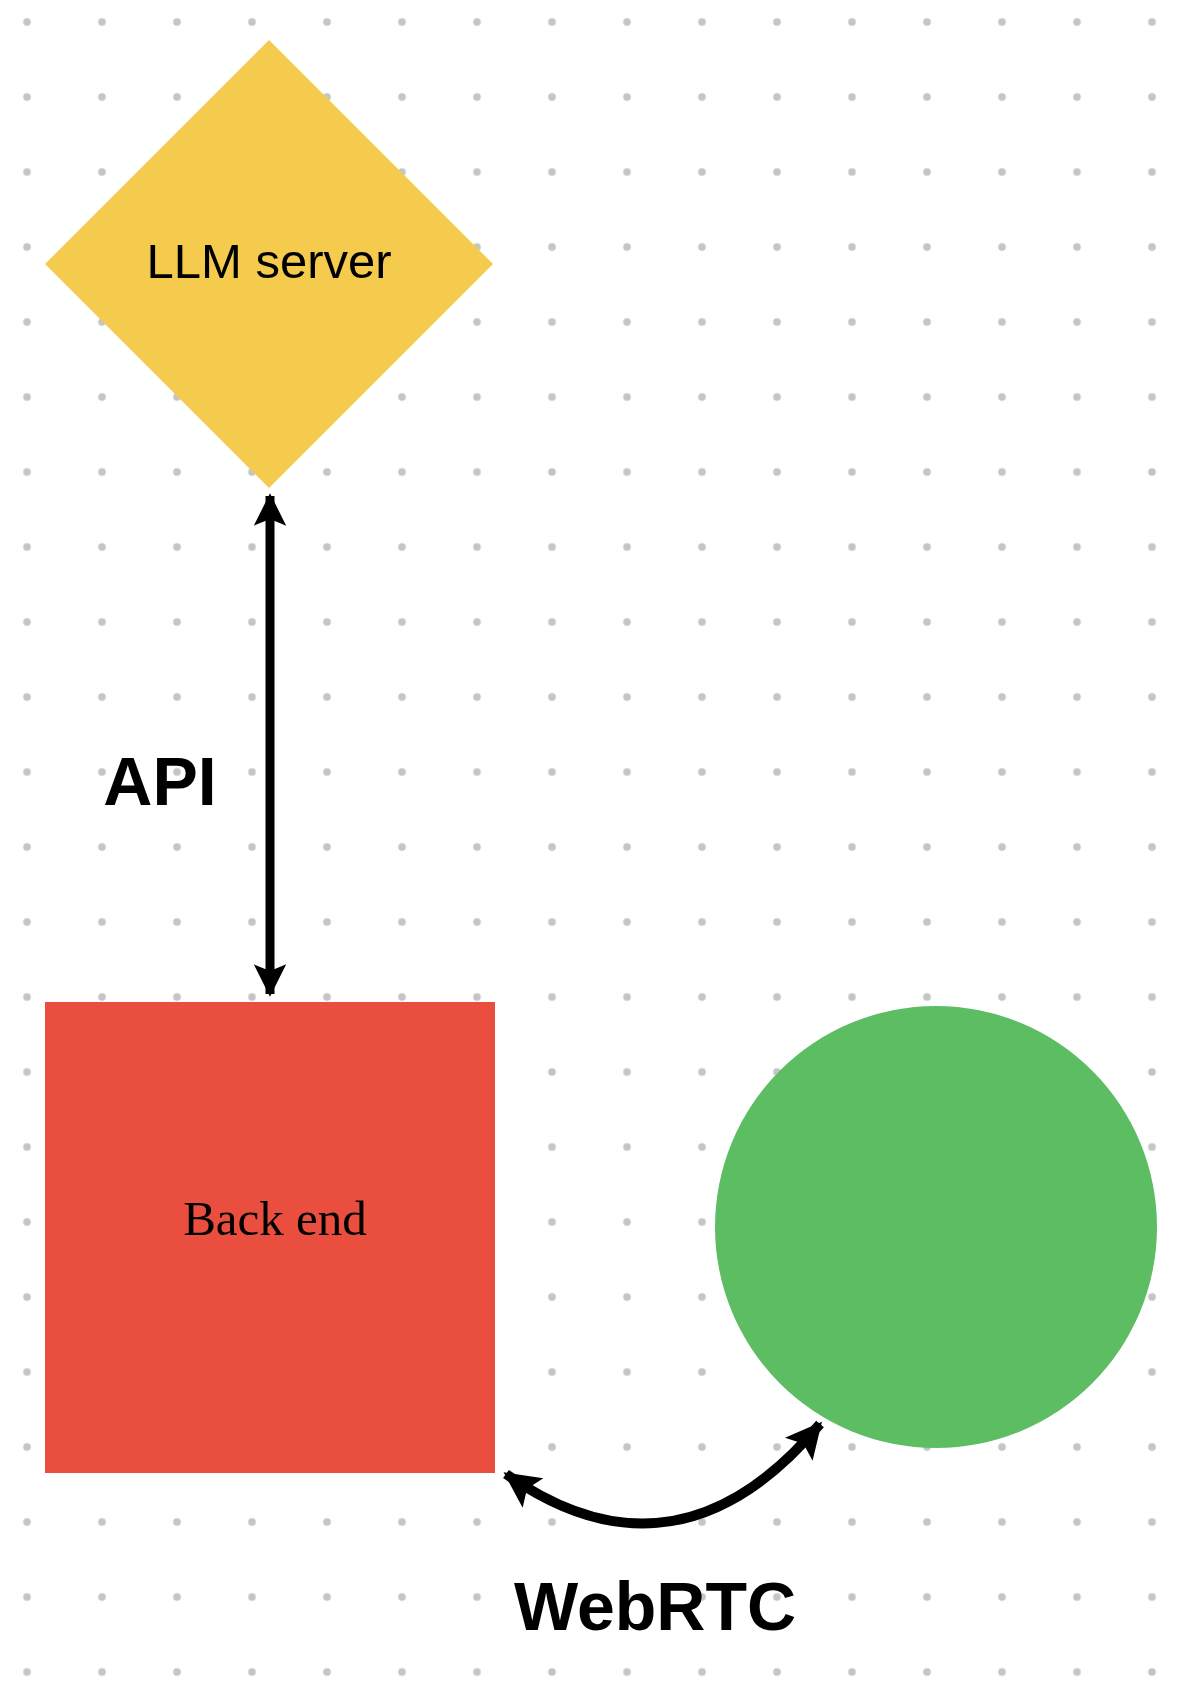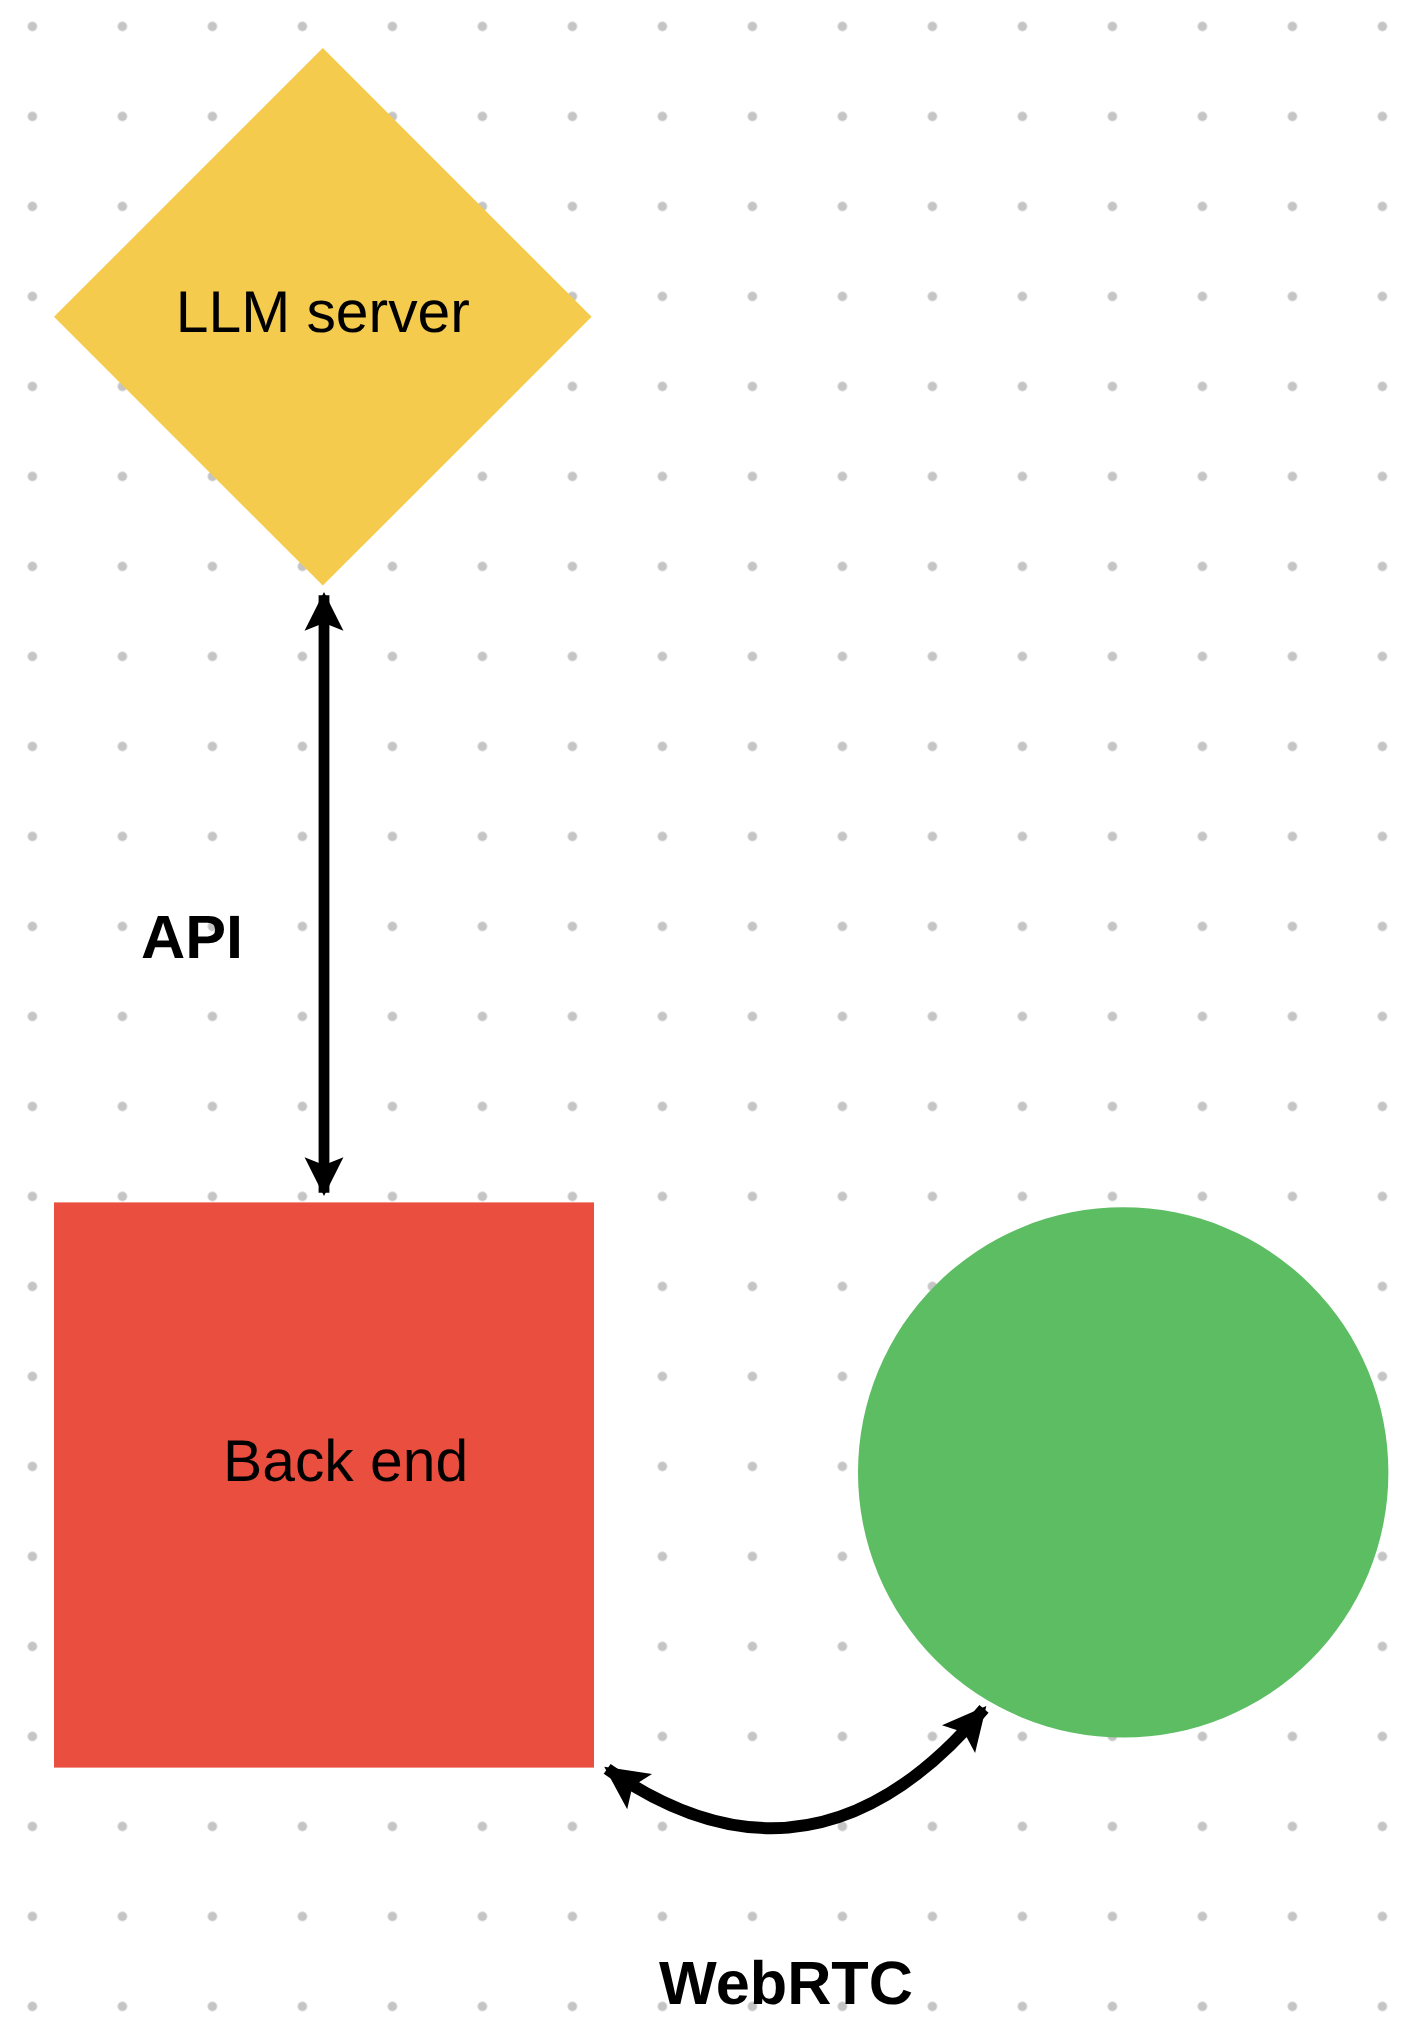--- a/index.html
+++ b/index.html
@@ -39,7 +39,7 @@
   .edge-label {
     position: absolute;
     transform: translate(-50%, -50%);
-    font-size: 51px;
+    font-size: 68px;
     font-weight: 700;
     color: #000000;
     white-space: nowrap;

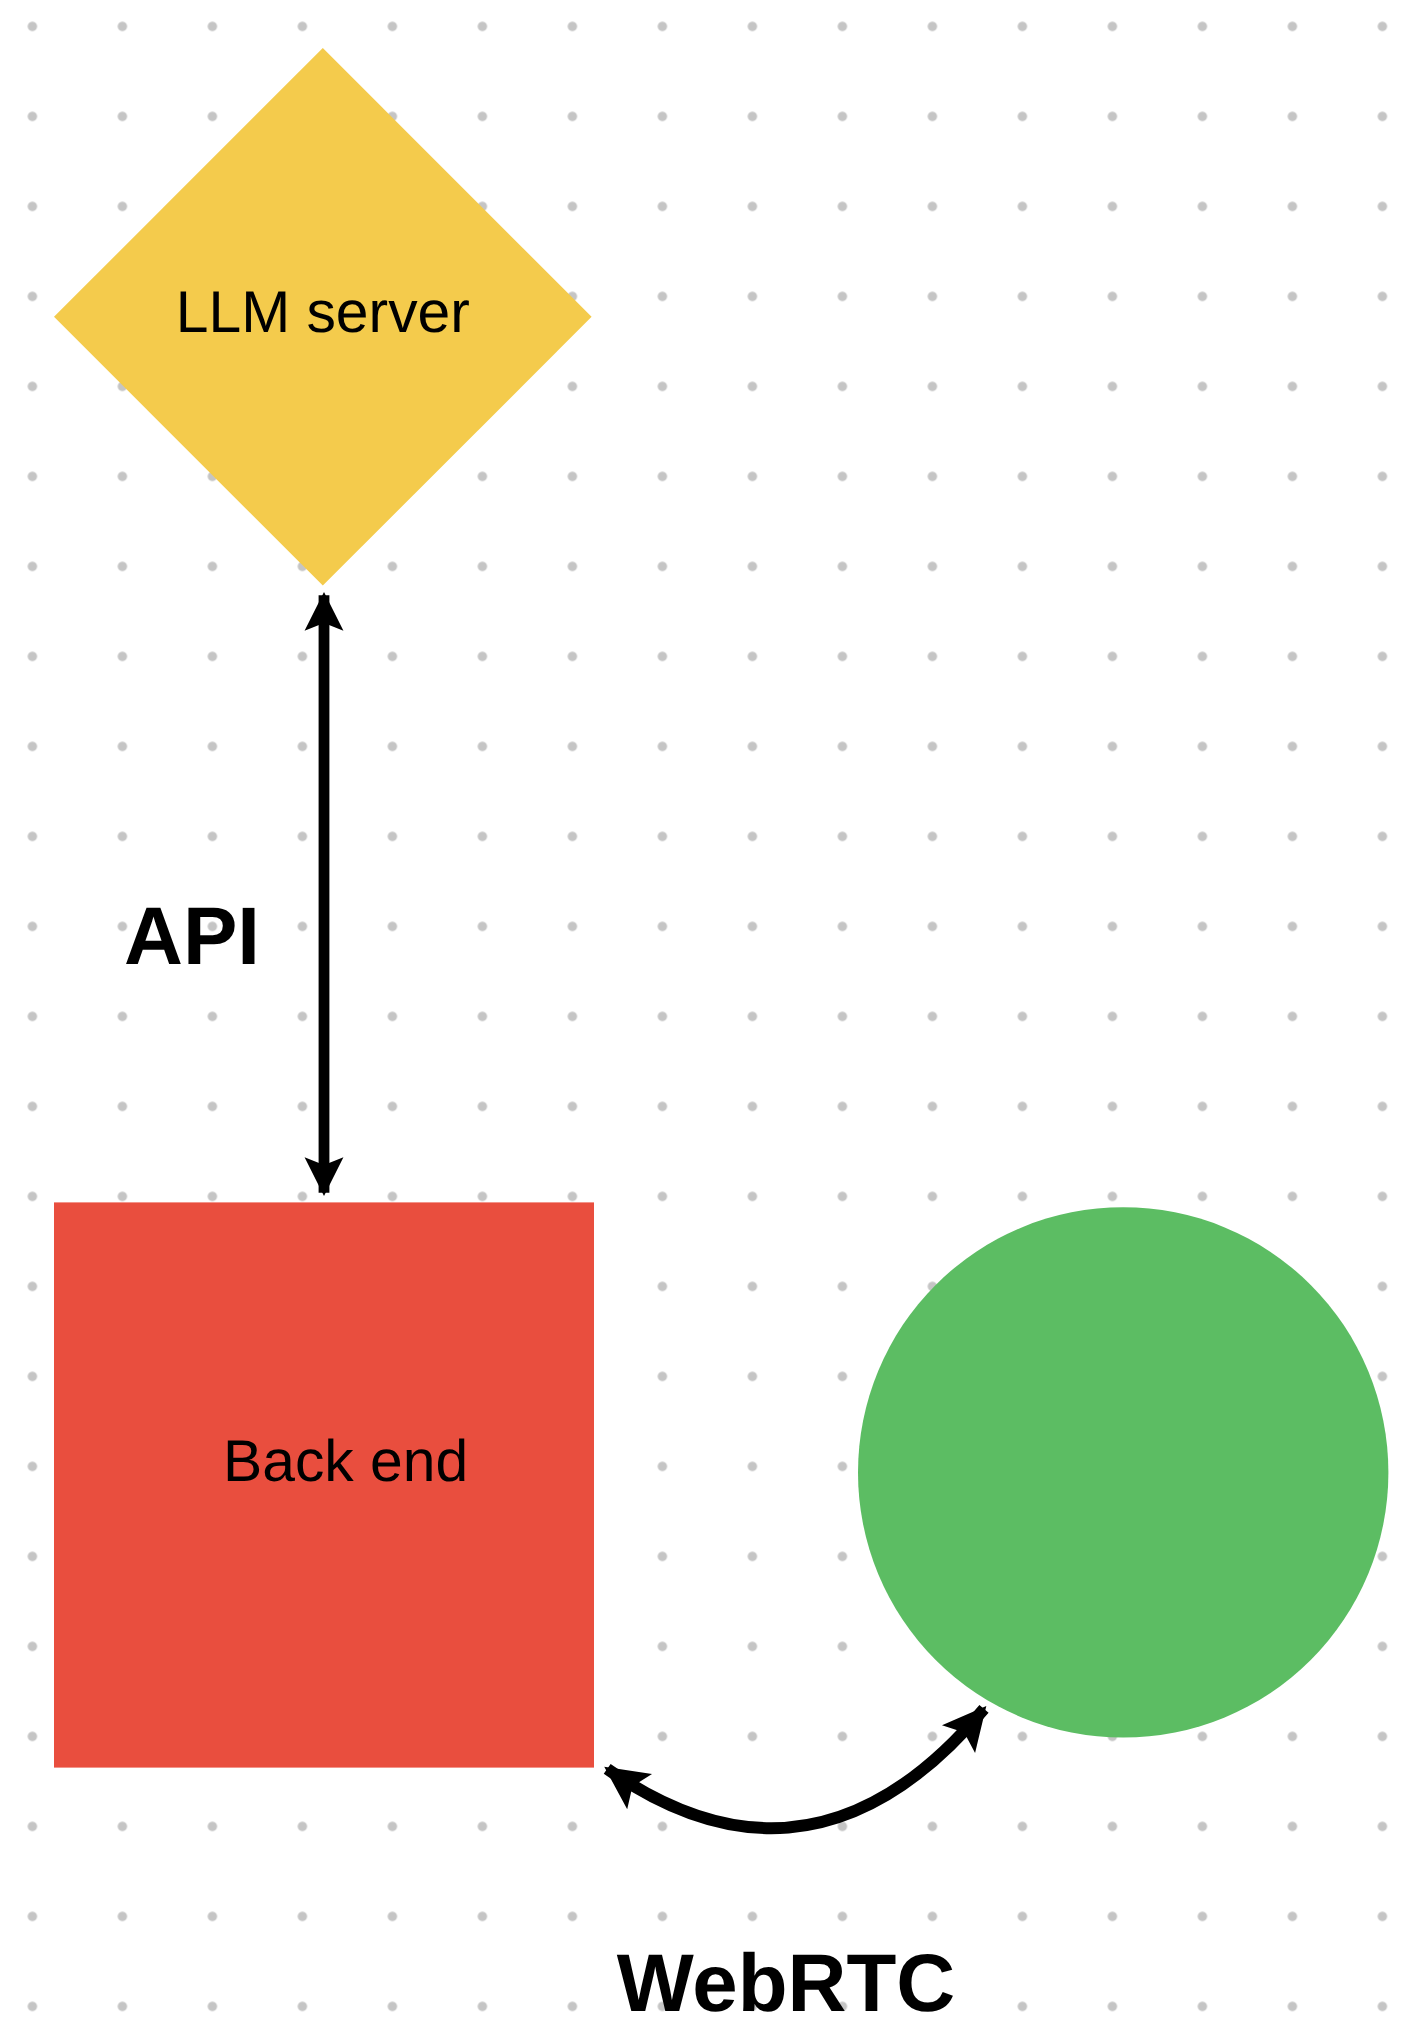--- a/index.html
+++ b/index.html
@@ -47,7 +47,7 @@
     text-align: center;
   }
   .label-llm    { left: 269px; top: 262px; }
-  .label-back   { left: 288px; top: 1219px; }
+  .label-back   { left: 275px; top: 1219px; font-family: Liberation Serif, serif; }
   .label-front  { left: 936px; top: 1228px; }
   .label-api    { left: 160px; top: 781px; }
   .label-webrtc { left: 655px; top: 1606px; margin-top: 47px; }

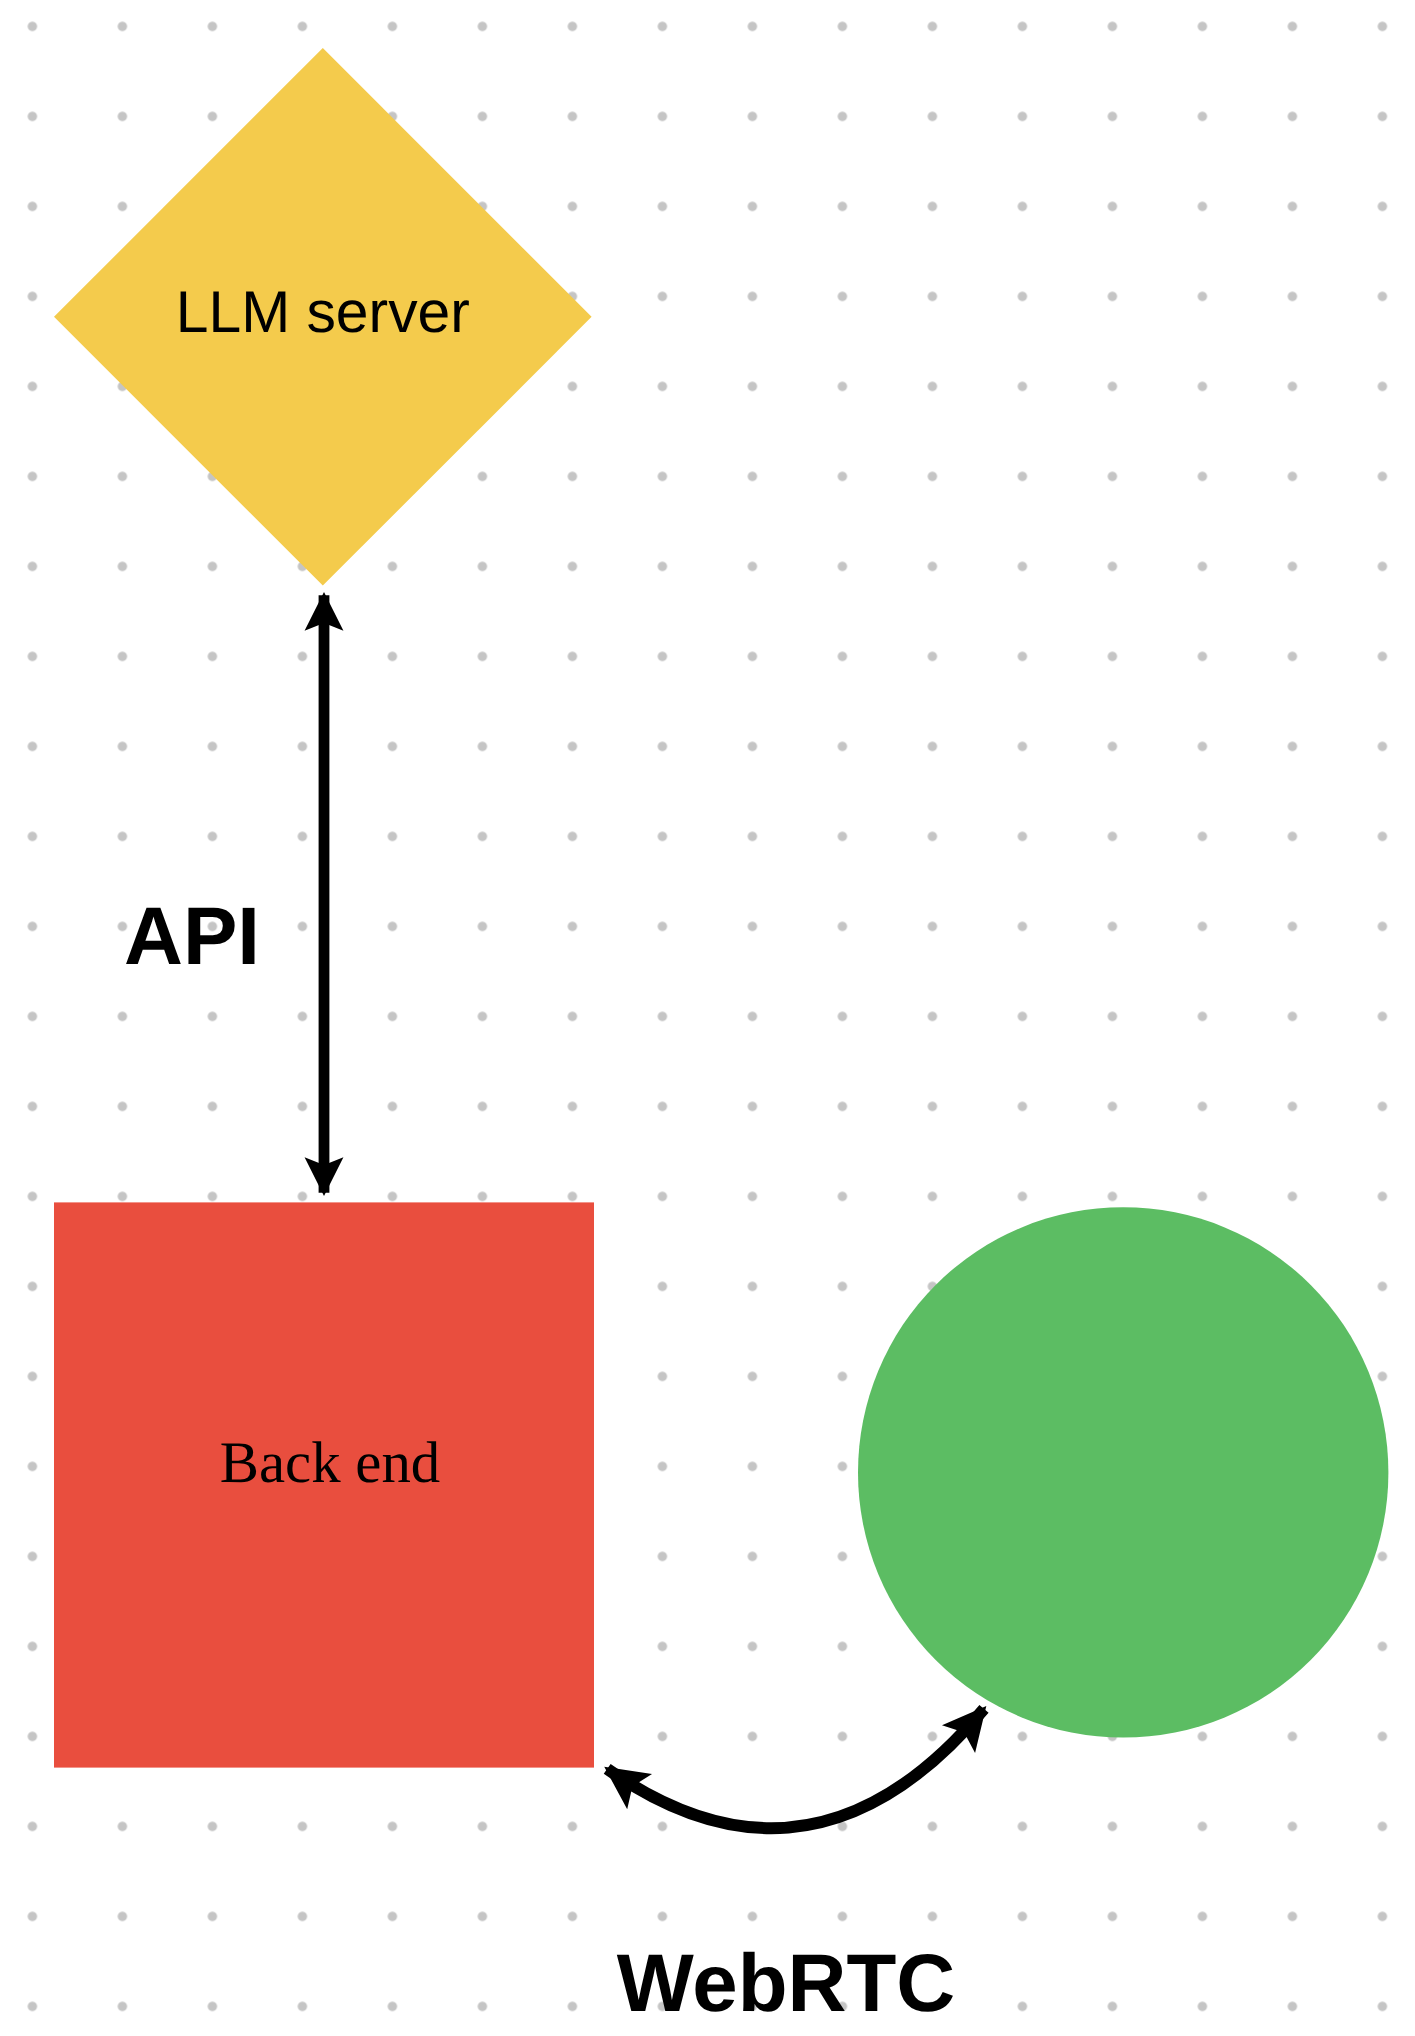--- a/index.html
+++ b/index.html
@@ -50,7 +50,7 @@
   .label-back   { left: 275px; top: 1219px; font-family: Liberation Serif, serif; }
   .label-front  { left: 936px; top: 1228px; }
   .label-api    { left: 160px; top: 781px; }
-  .label-webrtc { left: 655px; top: 1606px; margin-top: 47px; }
+  .label-webrtc { left: 655px; top: 1606px; }
 </style>
 </head>
 <body>

